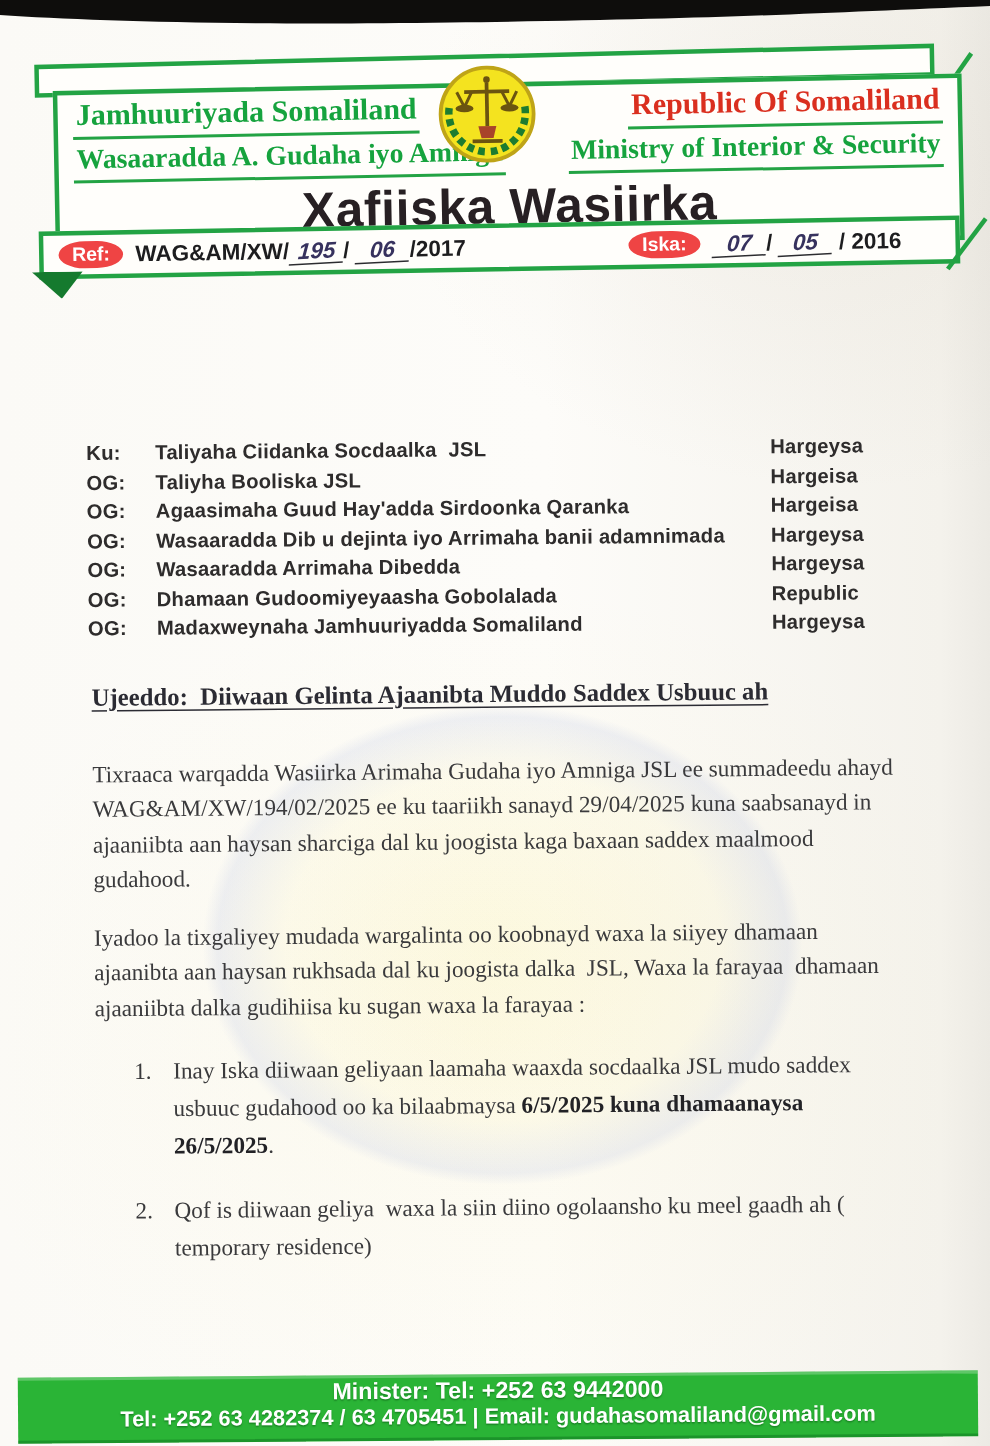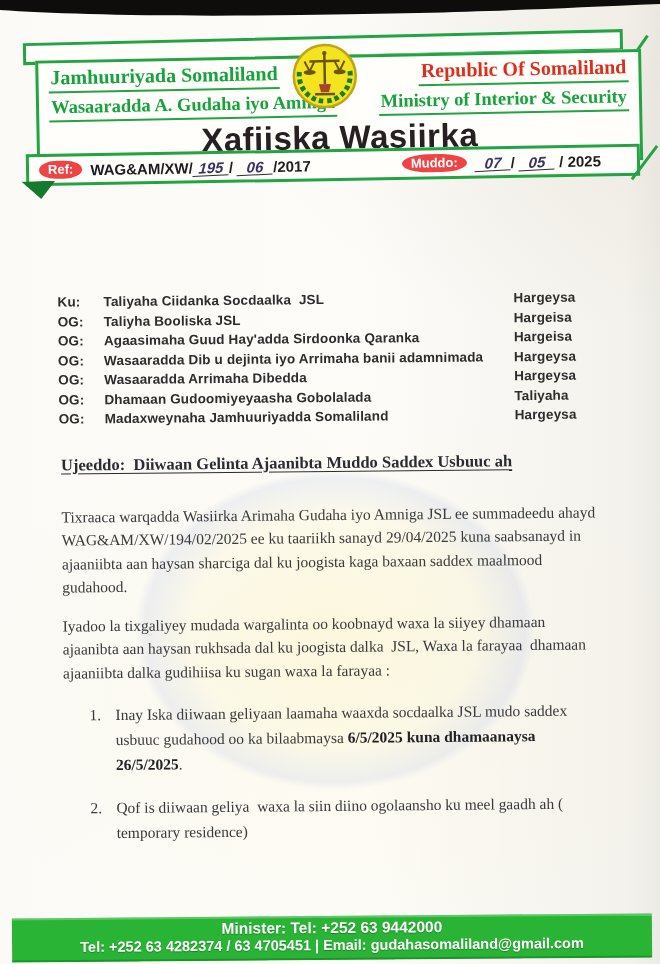--- a/index.html
+++ b/index.html
@@ -109,7 +109,7 @@
       <span>WAG&amp;AM/XW/</span><span class="hw">195</span><span>/</span> <span class="hw">06</span><span>/2017</span>
     </span>
     <span class="spacer"></span>
-    <span class="badge">Muddo:</span>
+    <span class="badge">Iska:</span>
     <span class="refline" style="margin-right:26px;">
       <span class="hw">07</span><span>/</span> <span class="hw">05</span> <span>/ 2025</span>
     </span>

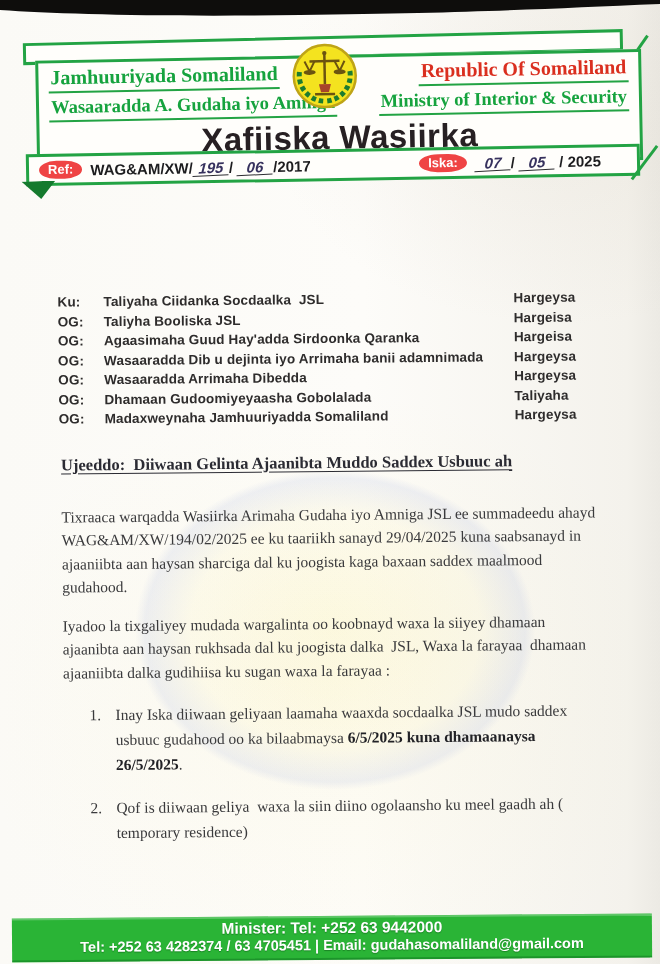--- a/index.html
+++ b/index.html
@@ -111,7 +111,7 @@
     <span class="spacer"></span>
     <span class="badge">Iska:</span>
     <span class="refline" style="margin-right:26px;">
-      <span class="hw">07</span><span>/</span> <span class="hw">05</span> <span>/ 2025</span>
+      <span class="hw">07</span><span>/</span> <span class="hw">05</span> <span>/ 2016</span>
     </span>
   </div>
 

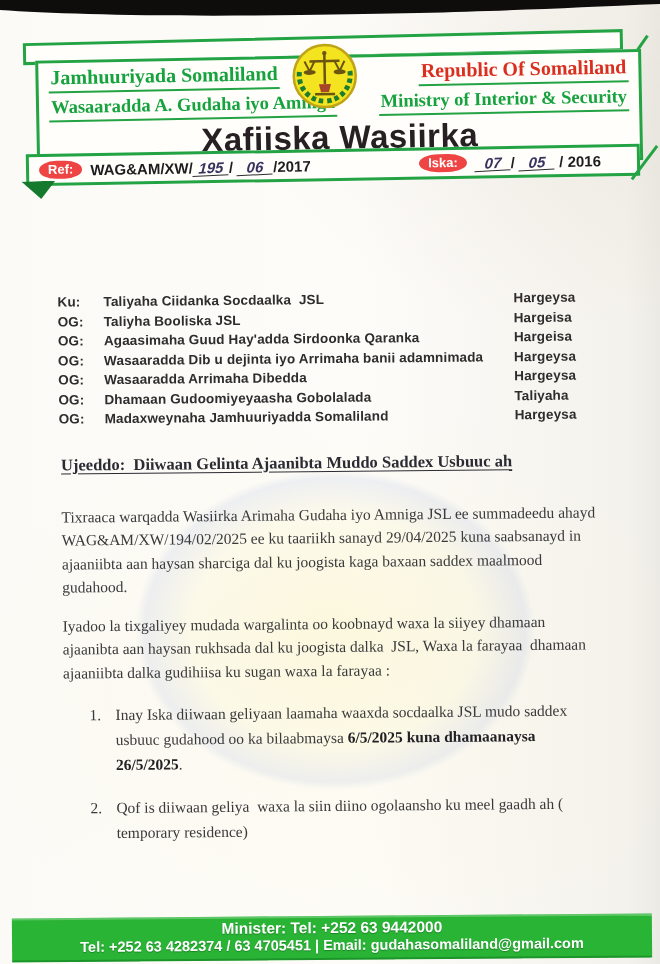--- a/index.html
+++ b/index.html
@@ -137,7 +137,7 @@
         <span>Hargeysa</span>
       <span>OG:</span>
         <span>Dhamaan Gudoomiyeyaasha Gobolalada</span>
-        <span>Taliyaha</span>
+        <span>Republic</span>
       <span>OG:</span>
         <span>Madaxweynaha Jamhuuriyadda Somaliland</span>
         <span>Hargeysa</span>

